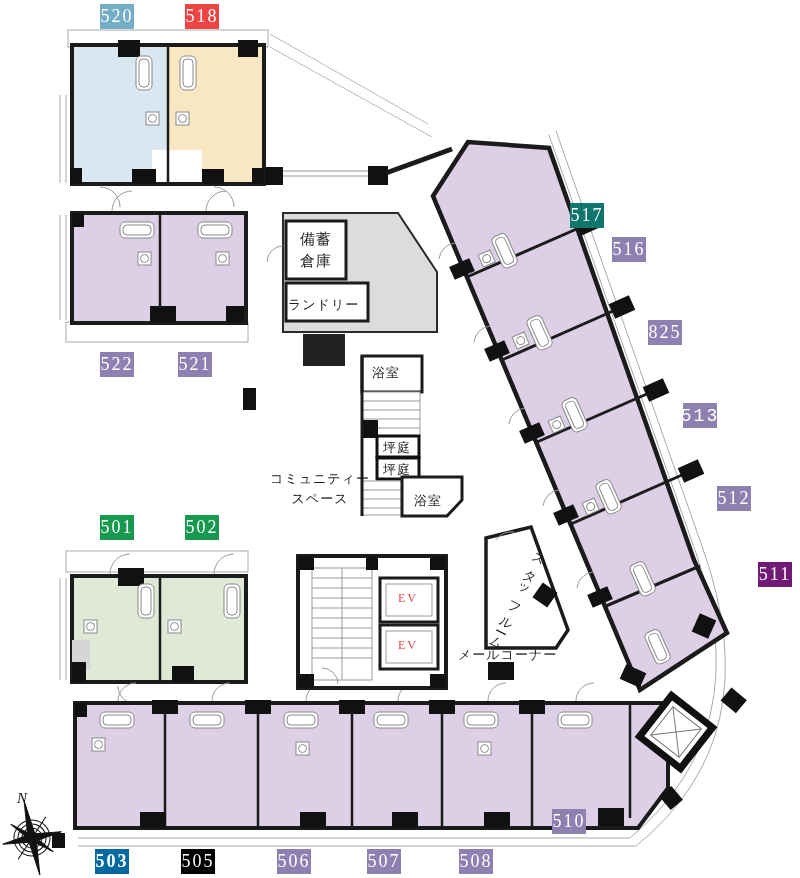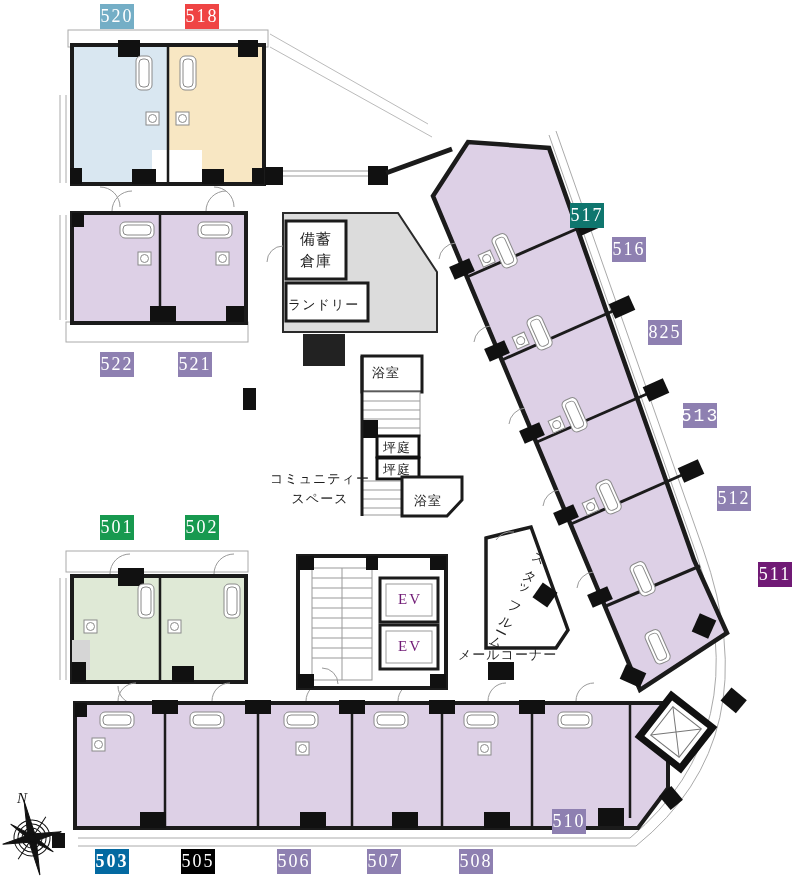--- a/index.html
+++ b/index.html
@@ -21,7 +21,7 @@
     writing-mode:vertical-rl;transform:rotate(27deg);transform-origin:center;
     letter-spacing:3px;height:120px;
   }
-  .ev{font-size:15px;letter-spacing:2px;color:#701a75;}
+  .ev{font-size:12px;letter-spacing:2px;color:#ef4444;}
   .north-label{position:absolute;font-style:italic;font-size:15px;color:#111;}
 </style>
 </head>

